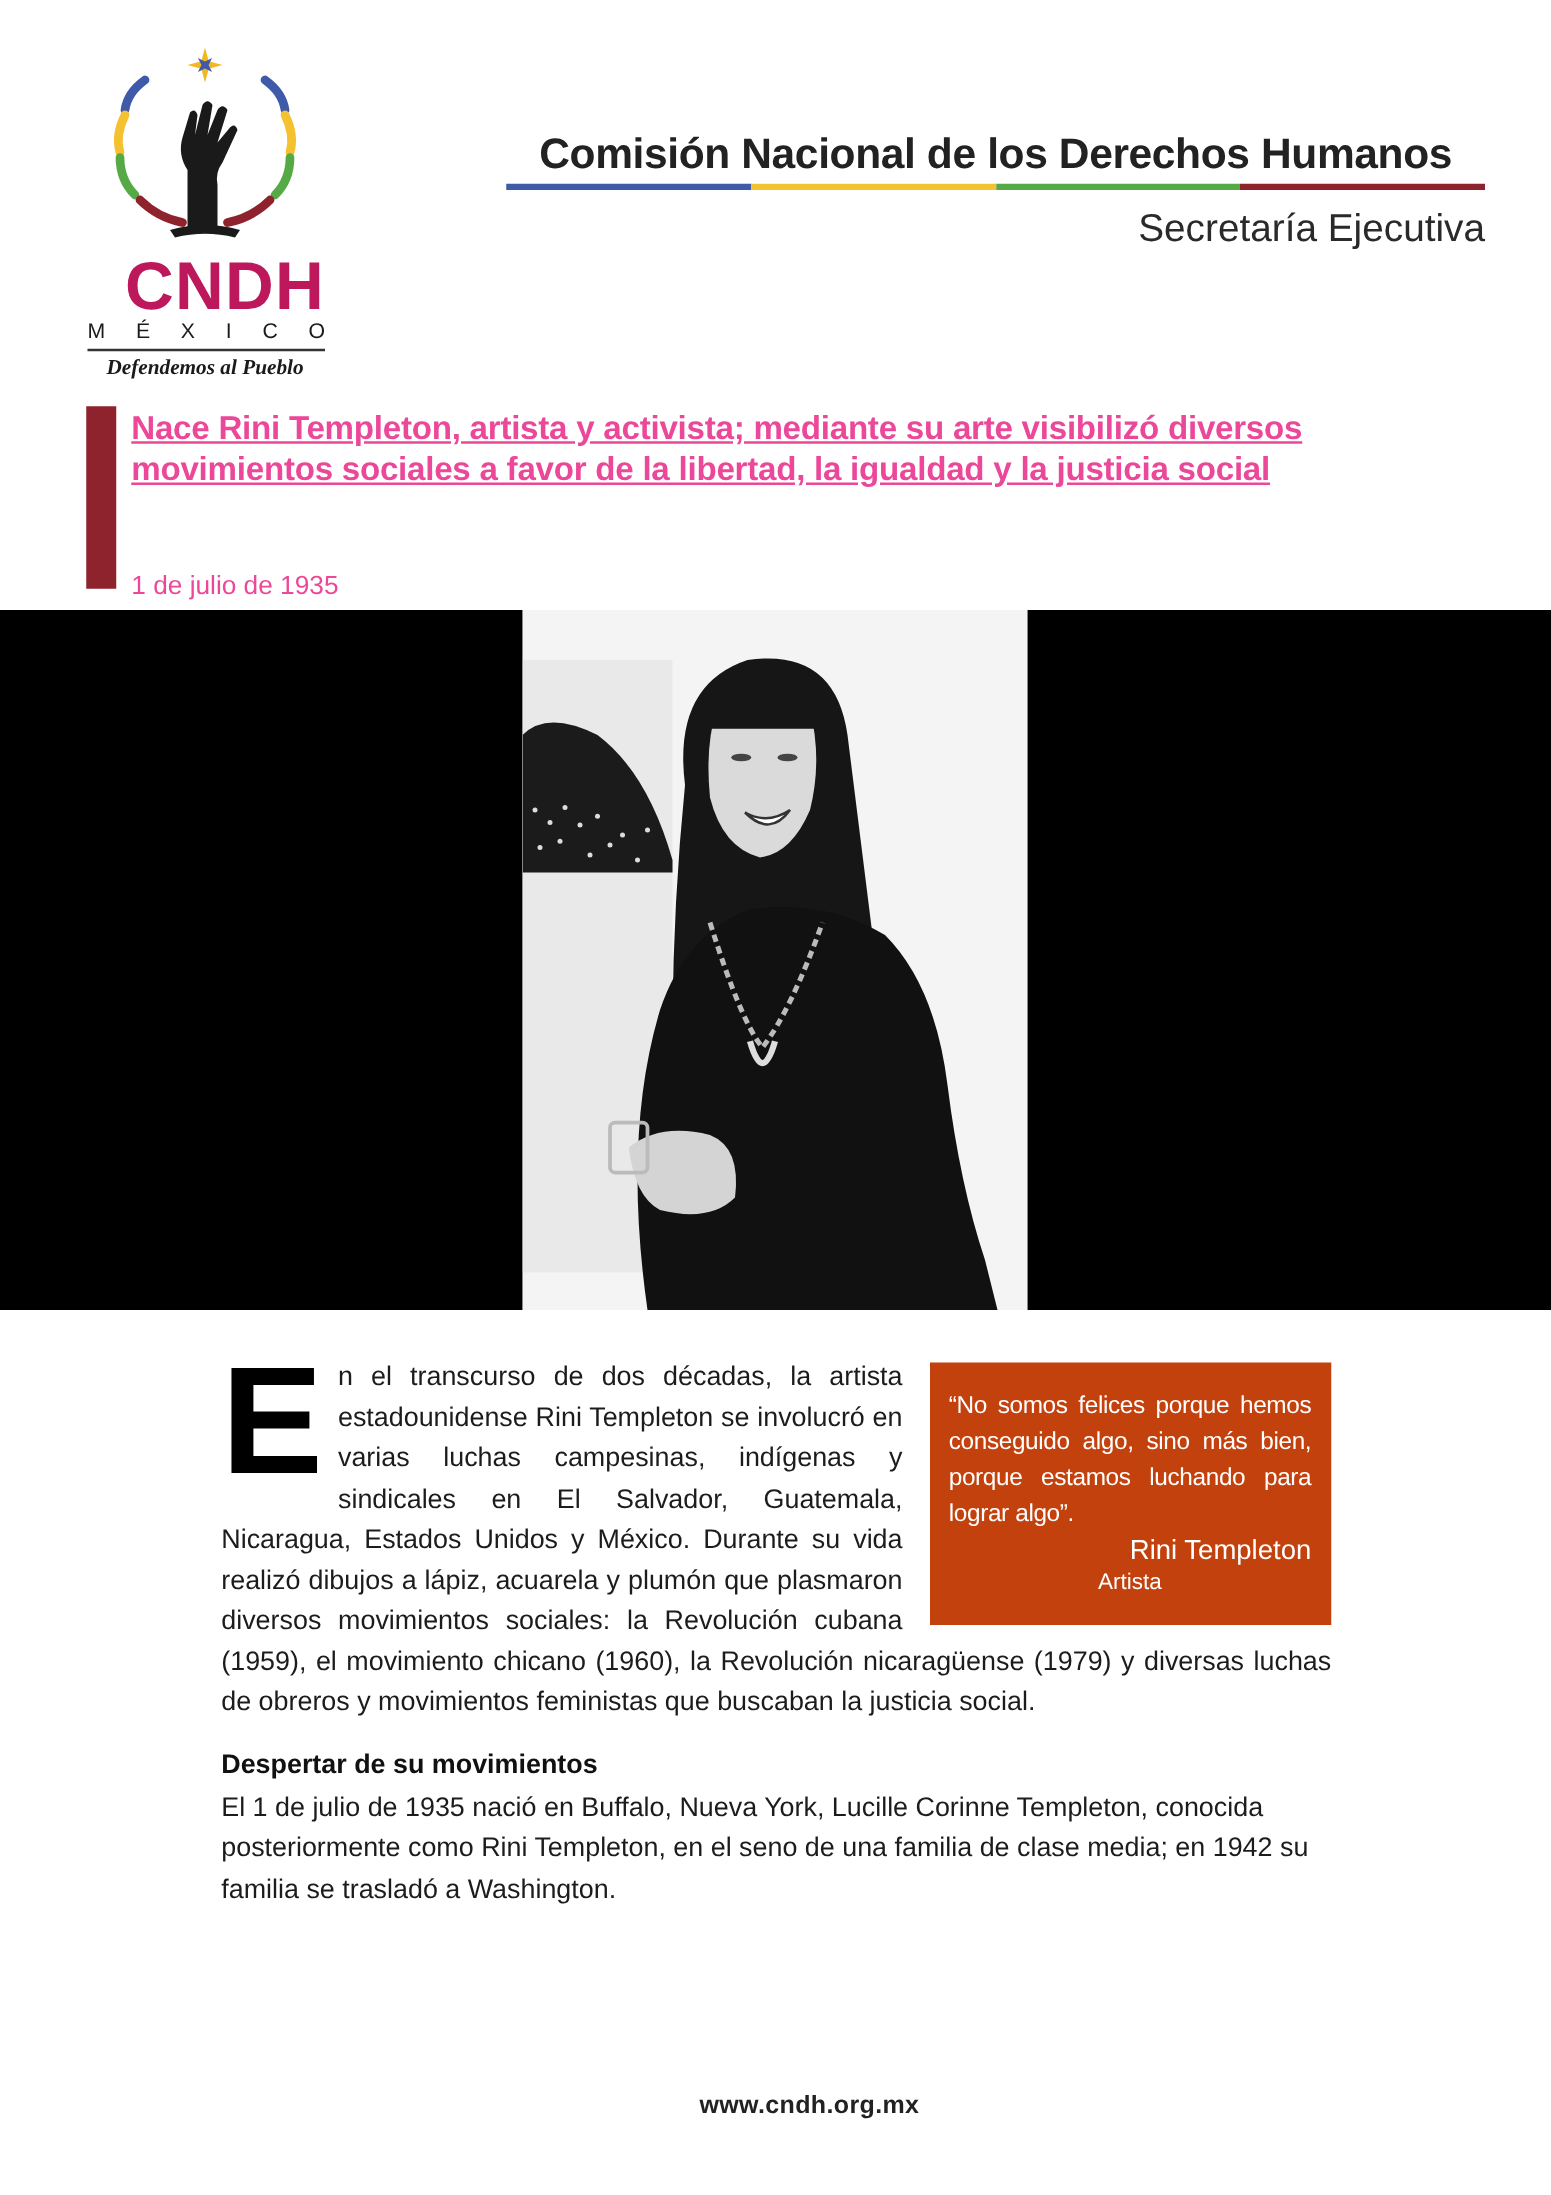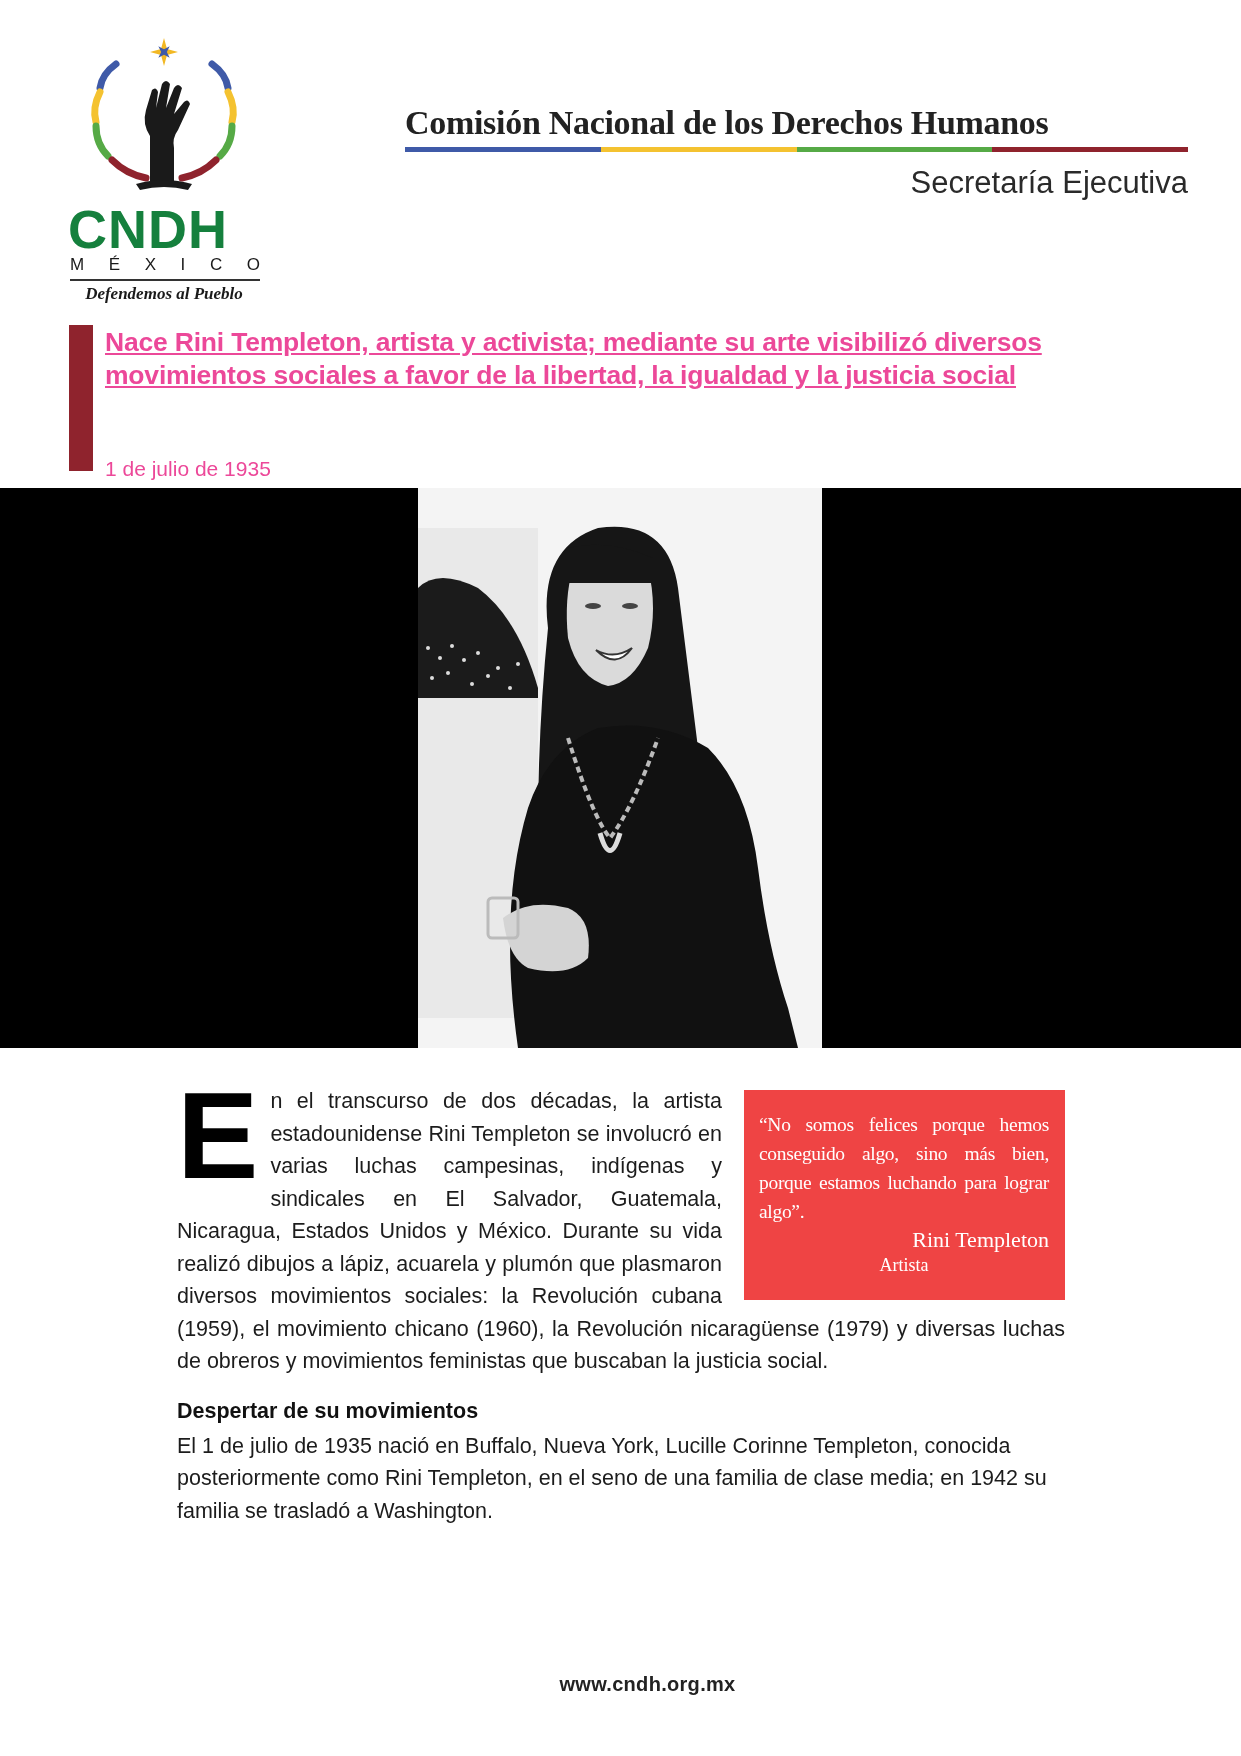--- a/index.html
+++ b/index.html
@@ -18,8 +18,8 @@
       font-family: Liberation Serif, serif; font-style: italic; font-weight: bold; font-size: 17px; color: #1a1a1a; }
 
     
-    .org-title { position: absolute; left: 405px; top: 103px; width: 783px; text-align: left;
-      font-weight: bold; font-size: 34px; color: #222; letter-spacing: -0.3px; line-height: 40px; white-space: nowrap; font-family: Liberation Serif, serif; }
+    .org-title { position: absolute; left: 405px; top: 103px; width: 783px; text-align: center;
+      font-weight: bold; font-size: 34px; color: #222; letter-spacing: -0.3px; line-height: 40px; white-space: nowrap; }
     .color-bar { position: absolute; left: 405px; top: 147px; width: 783px; height: 5px; display: flex; }
     .color-bar span { flex: 1; height: 100%; }
     .org-sub { position: absolute; left: 405px; top: 164px; width: 783px; text-align: right;

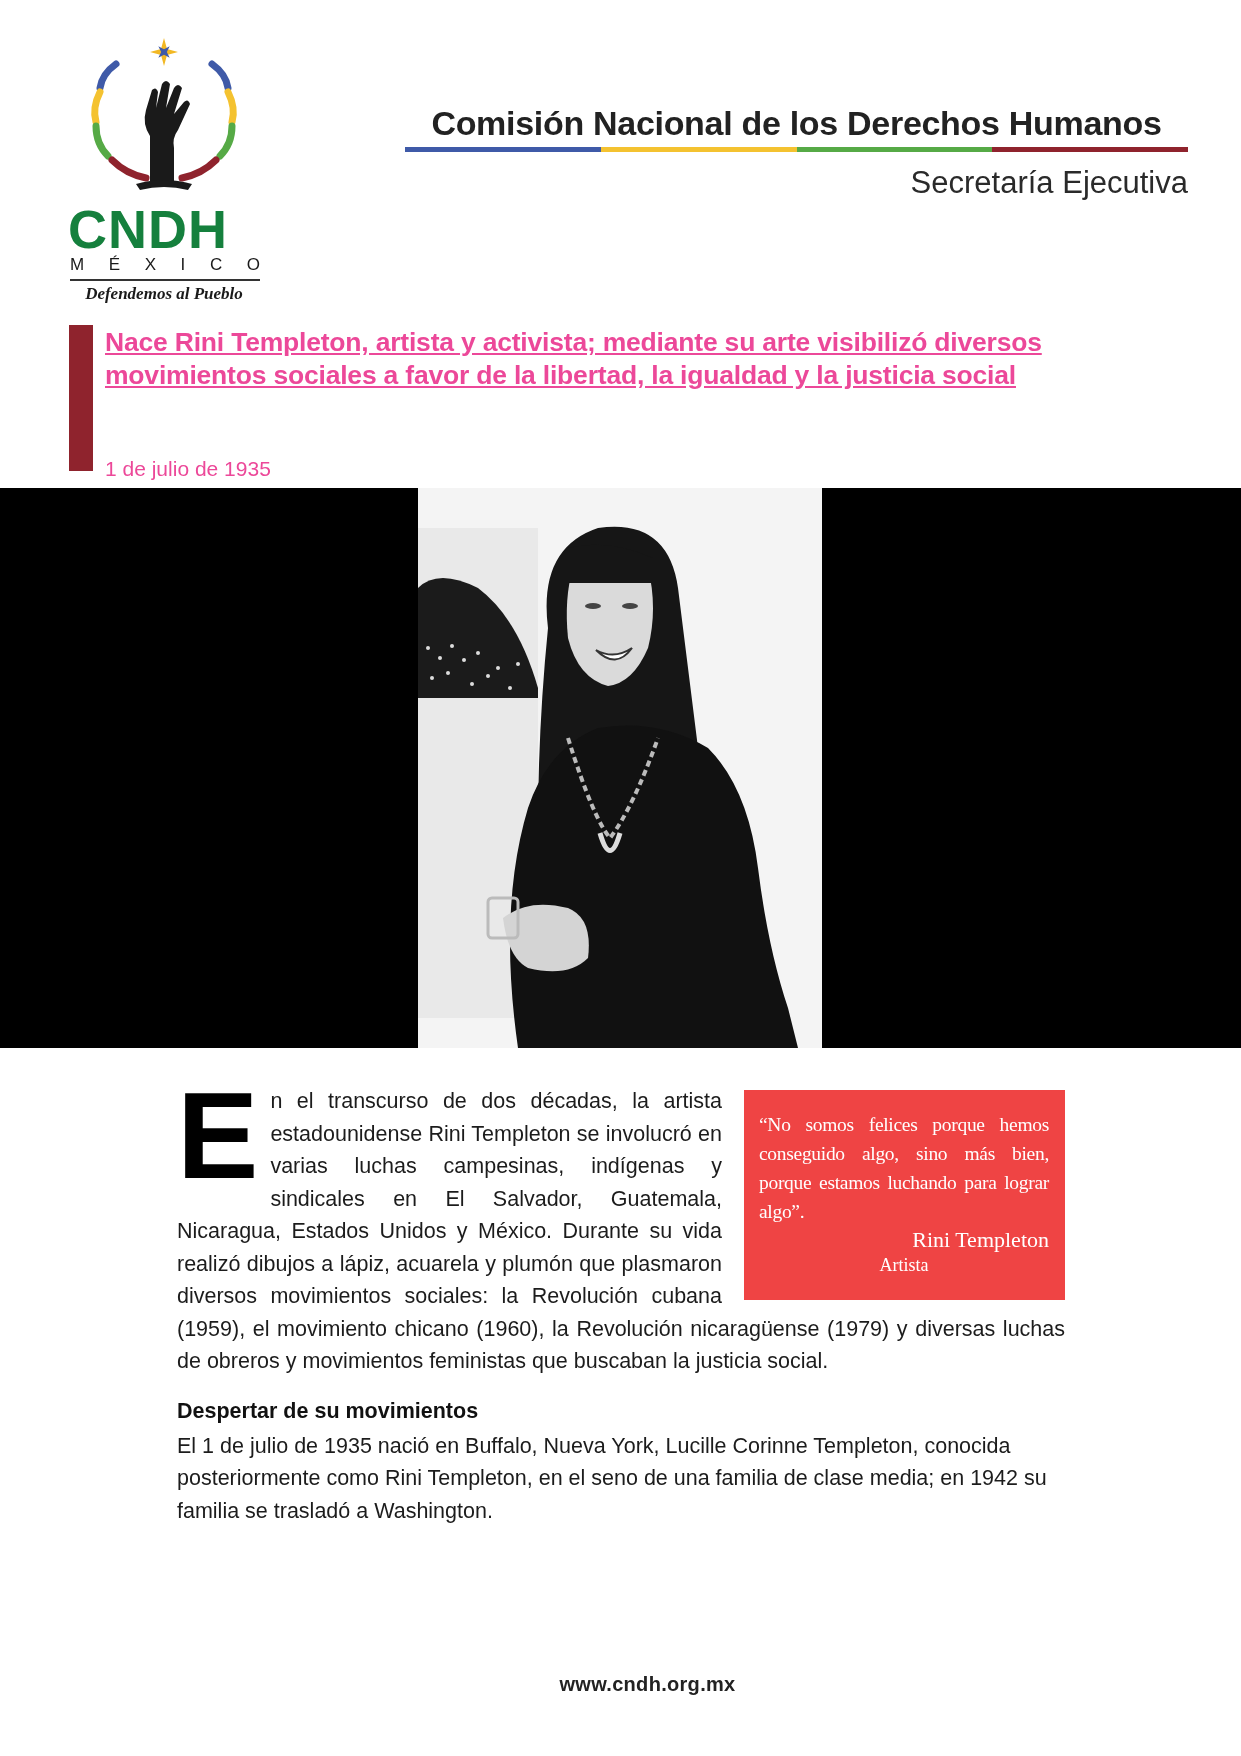--- a/index.html
+++ b/index.html
@@ -9,8 +9,8 @@
     
     .logo { position: absolute; left: 66px; top: 32px; width: 196px; height: 248px; }
     .logo svg { position: absolute; left: 0; top: 0; }
-    .logo .cndh { position: absolute; left: 2px; top: 170px; width: 192px; text-align: left;
-      font-family: "Liberation Sans", sans-serif; font-weight: bold; font-size: 54px; letter-spacing: 1px; color: #15803d; line-height: 54px; }
+    .logo .cndh { position: absolute; left: 2px; top: 170px; width: 192px; text-align: right;
+      font-family: "Liberation Sans", sans-serif; font-weight: bold; font-size: 54px; letter-spacing: 1px; color: #be185d; line-height: 54px; }
     .logo .mexico { position: absolute; left: 4px; top: 224px; width: 190px; display: flex; justify-content: space-between;
       font-family: "Liberation Sans", sans-serif; font-size: 17px; color: #1a1a1a; line-height: 18px; }
     .logo .rule { position: absolute; left: 4px; top: 247px; width: 190px; height: 2px; background: #333; }

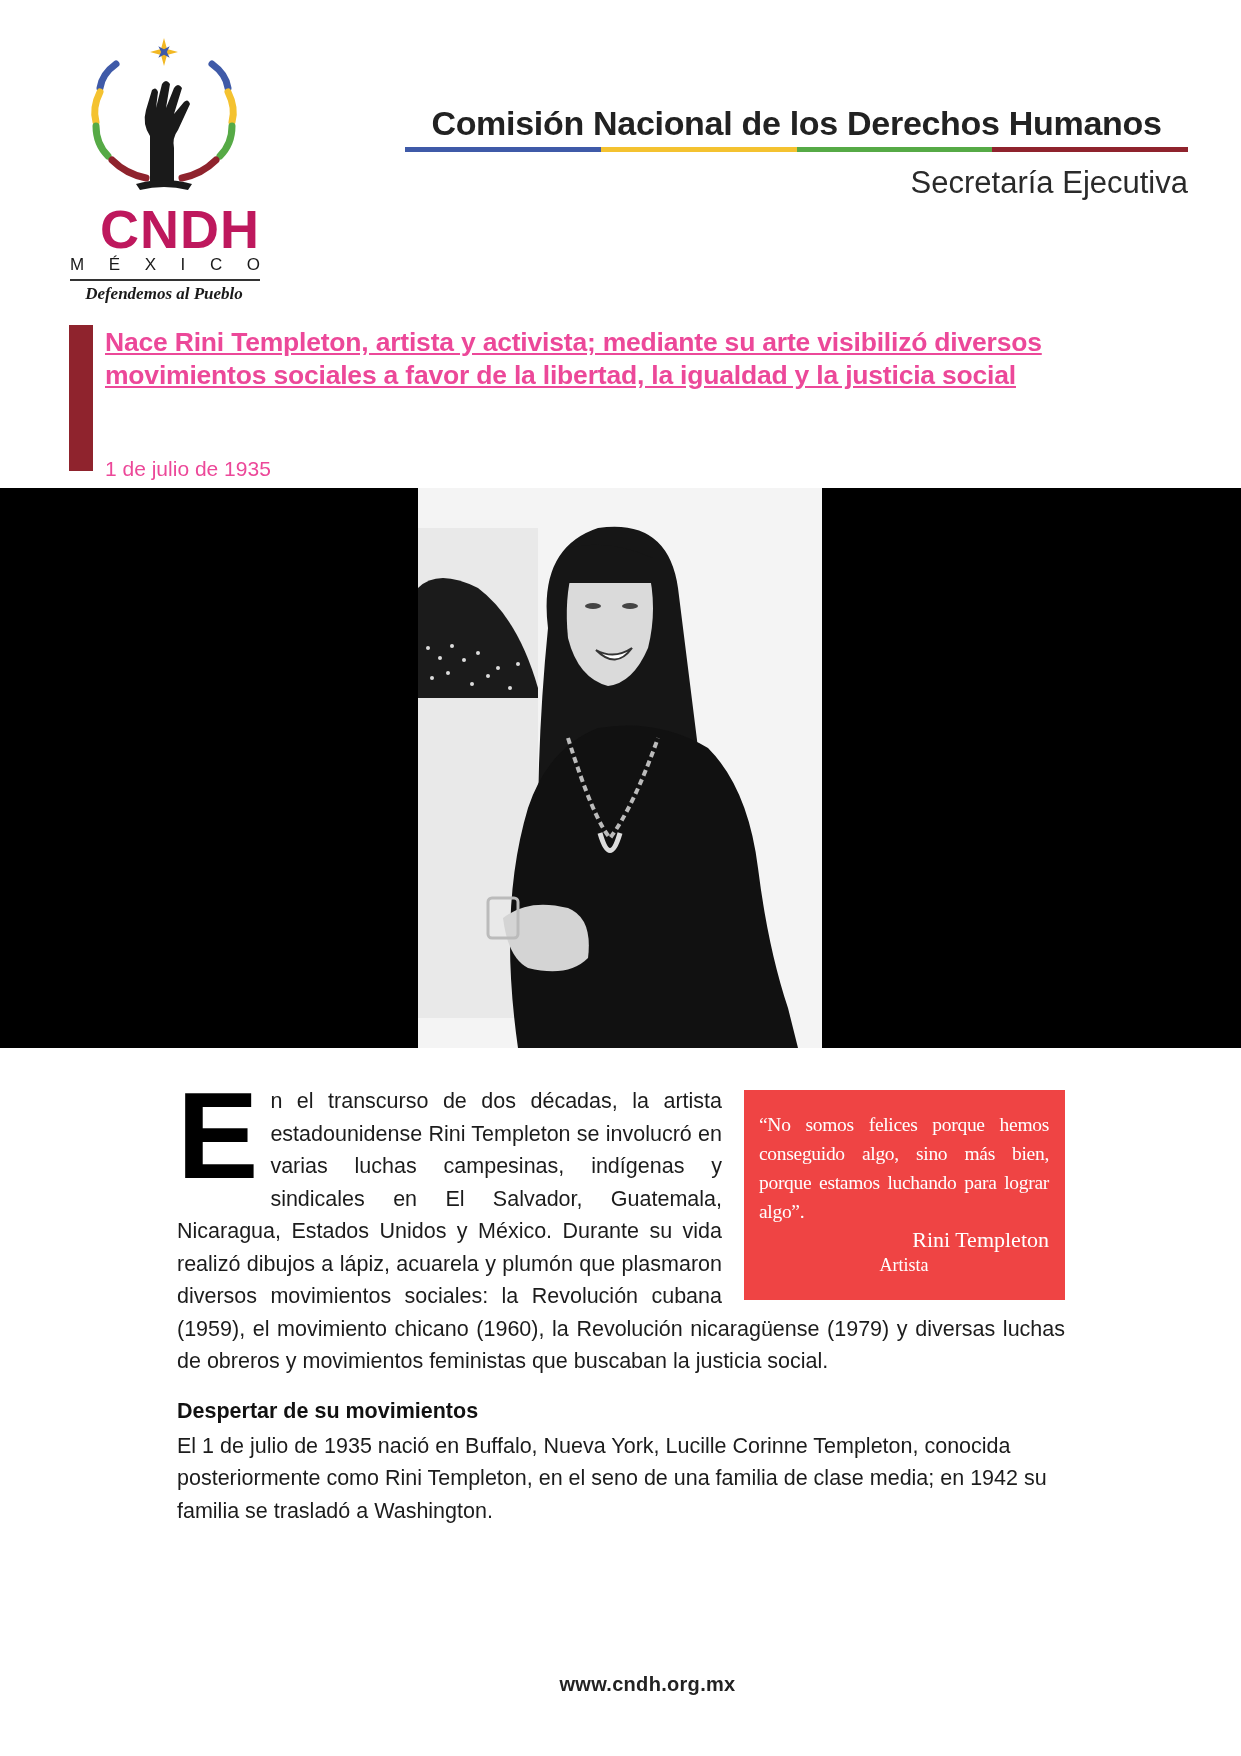--- a/index.html
+++ b/index.html
@@ -146,7 +146,7 @@
 
 <div class="article">
   <div class="lead">
-    <aside class="quote-box" style="background: #ef4444; font-family: Liberation Serif, serif;">
+    <aside class="quote-box" style="background: #c2410c;">
       <p class="quote-text">“No somos felices porque hemos conseguido algo, sino más bien, porque estamos luchando para lograr algo”.</p>
       <p class="quote-author">Rini Templeton</p>
       <p class="quote-role">Artista</p>

